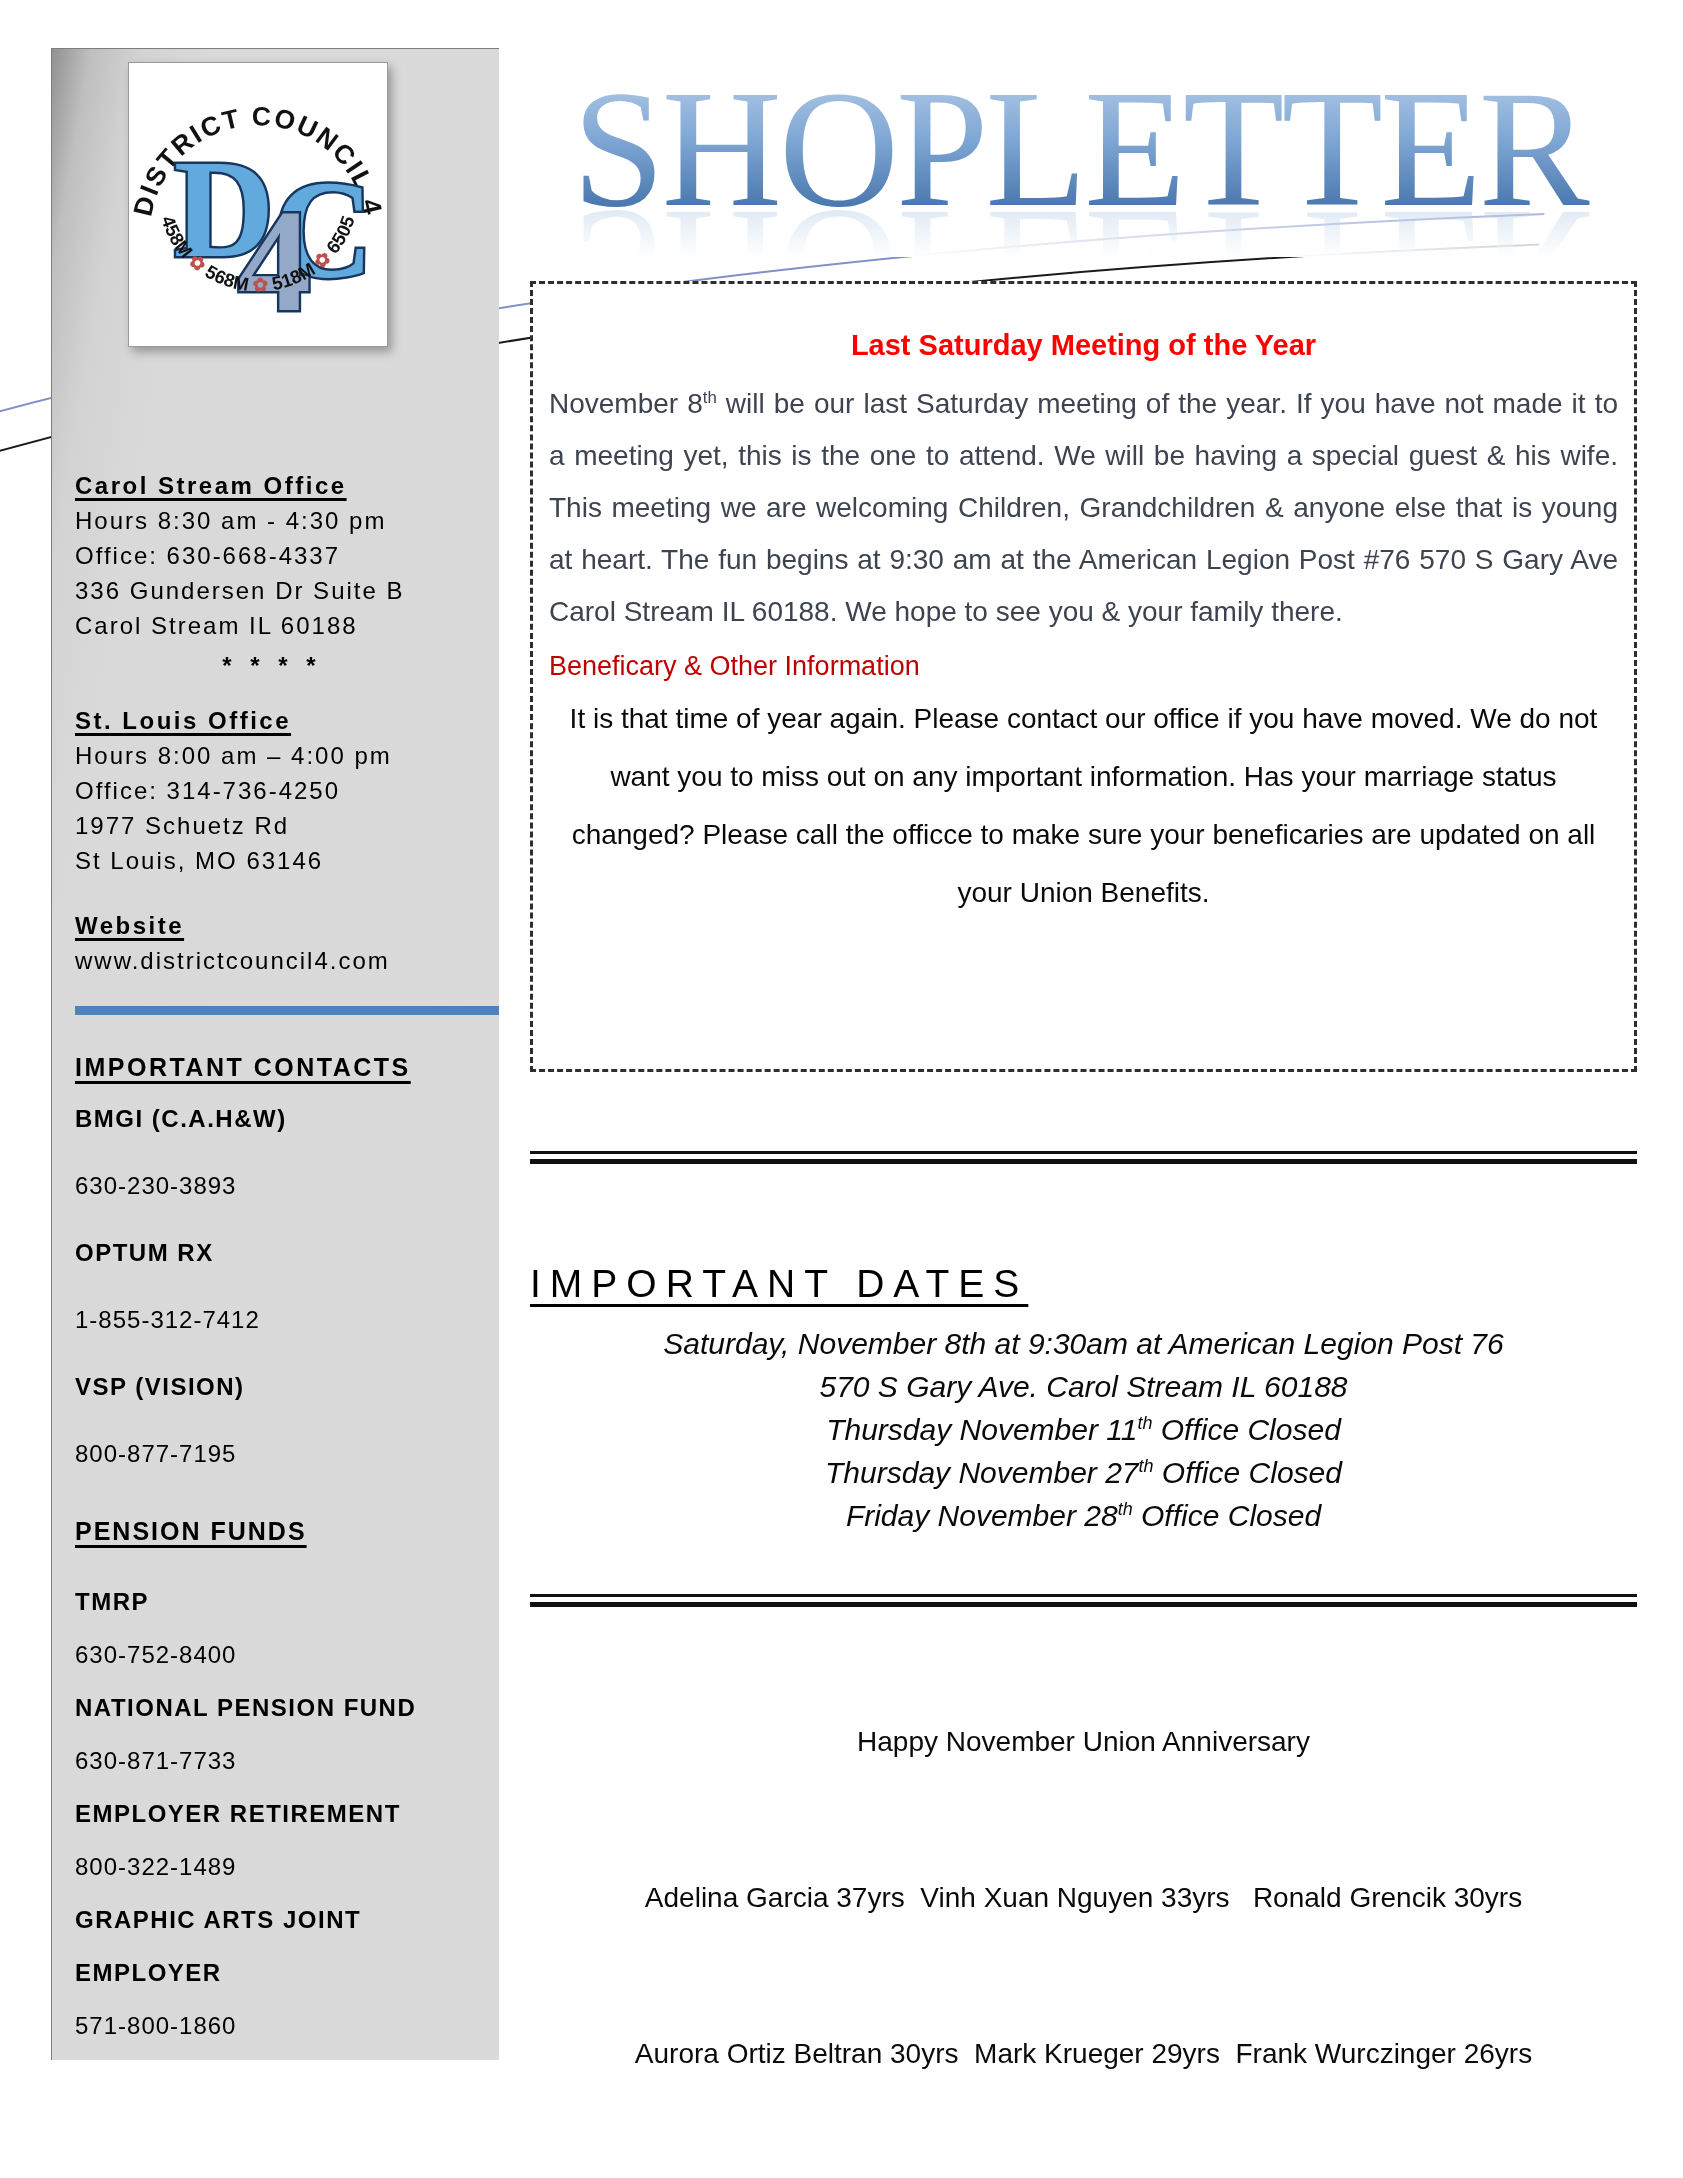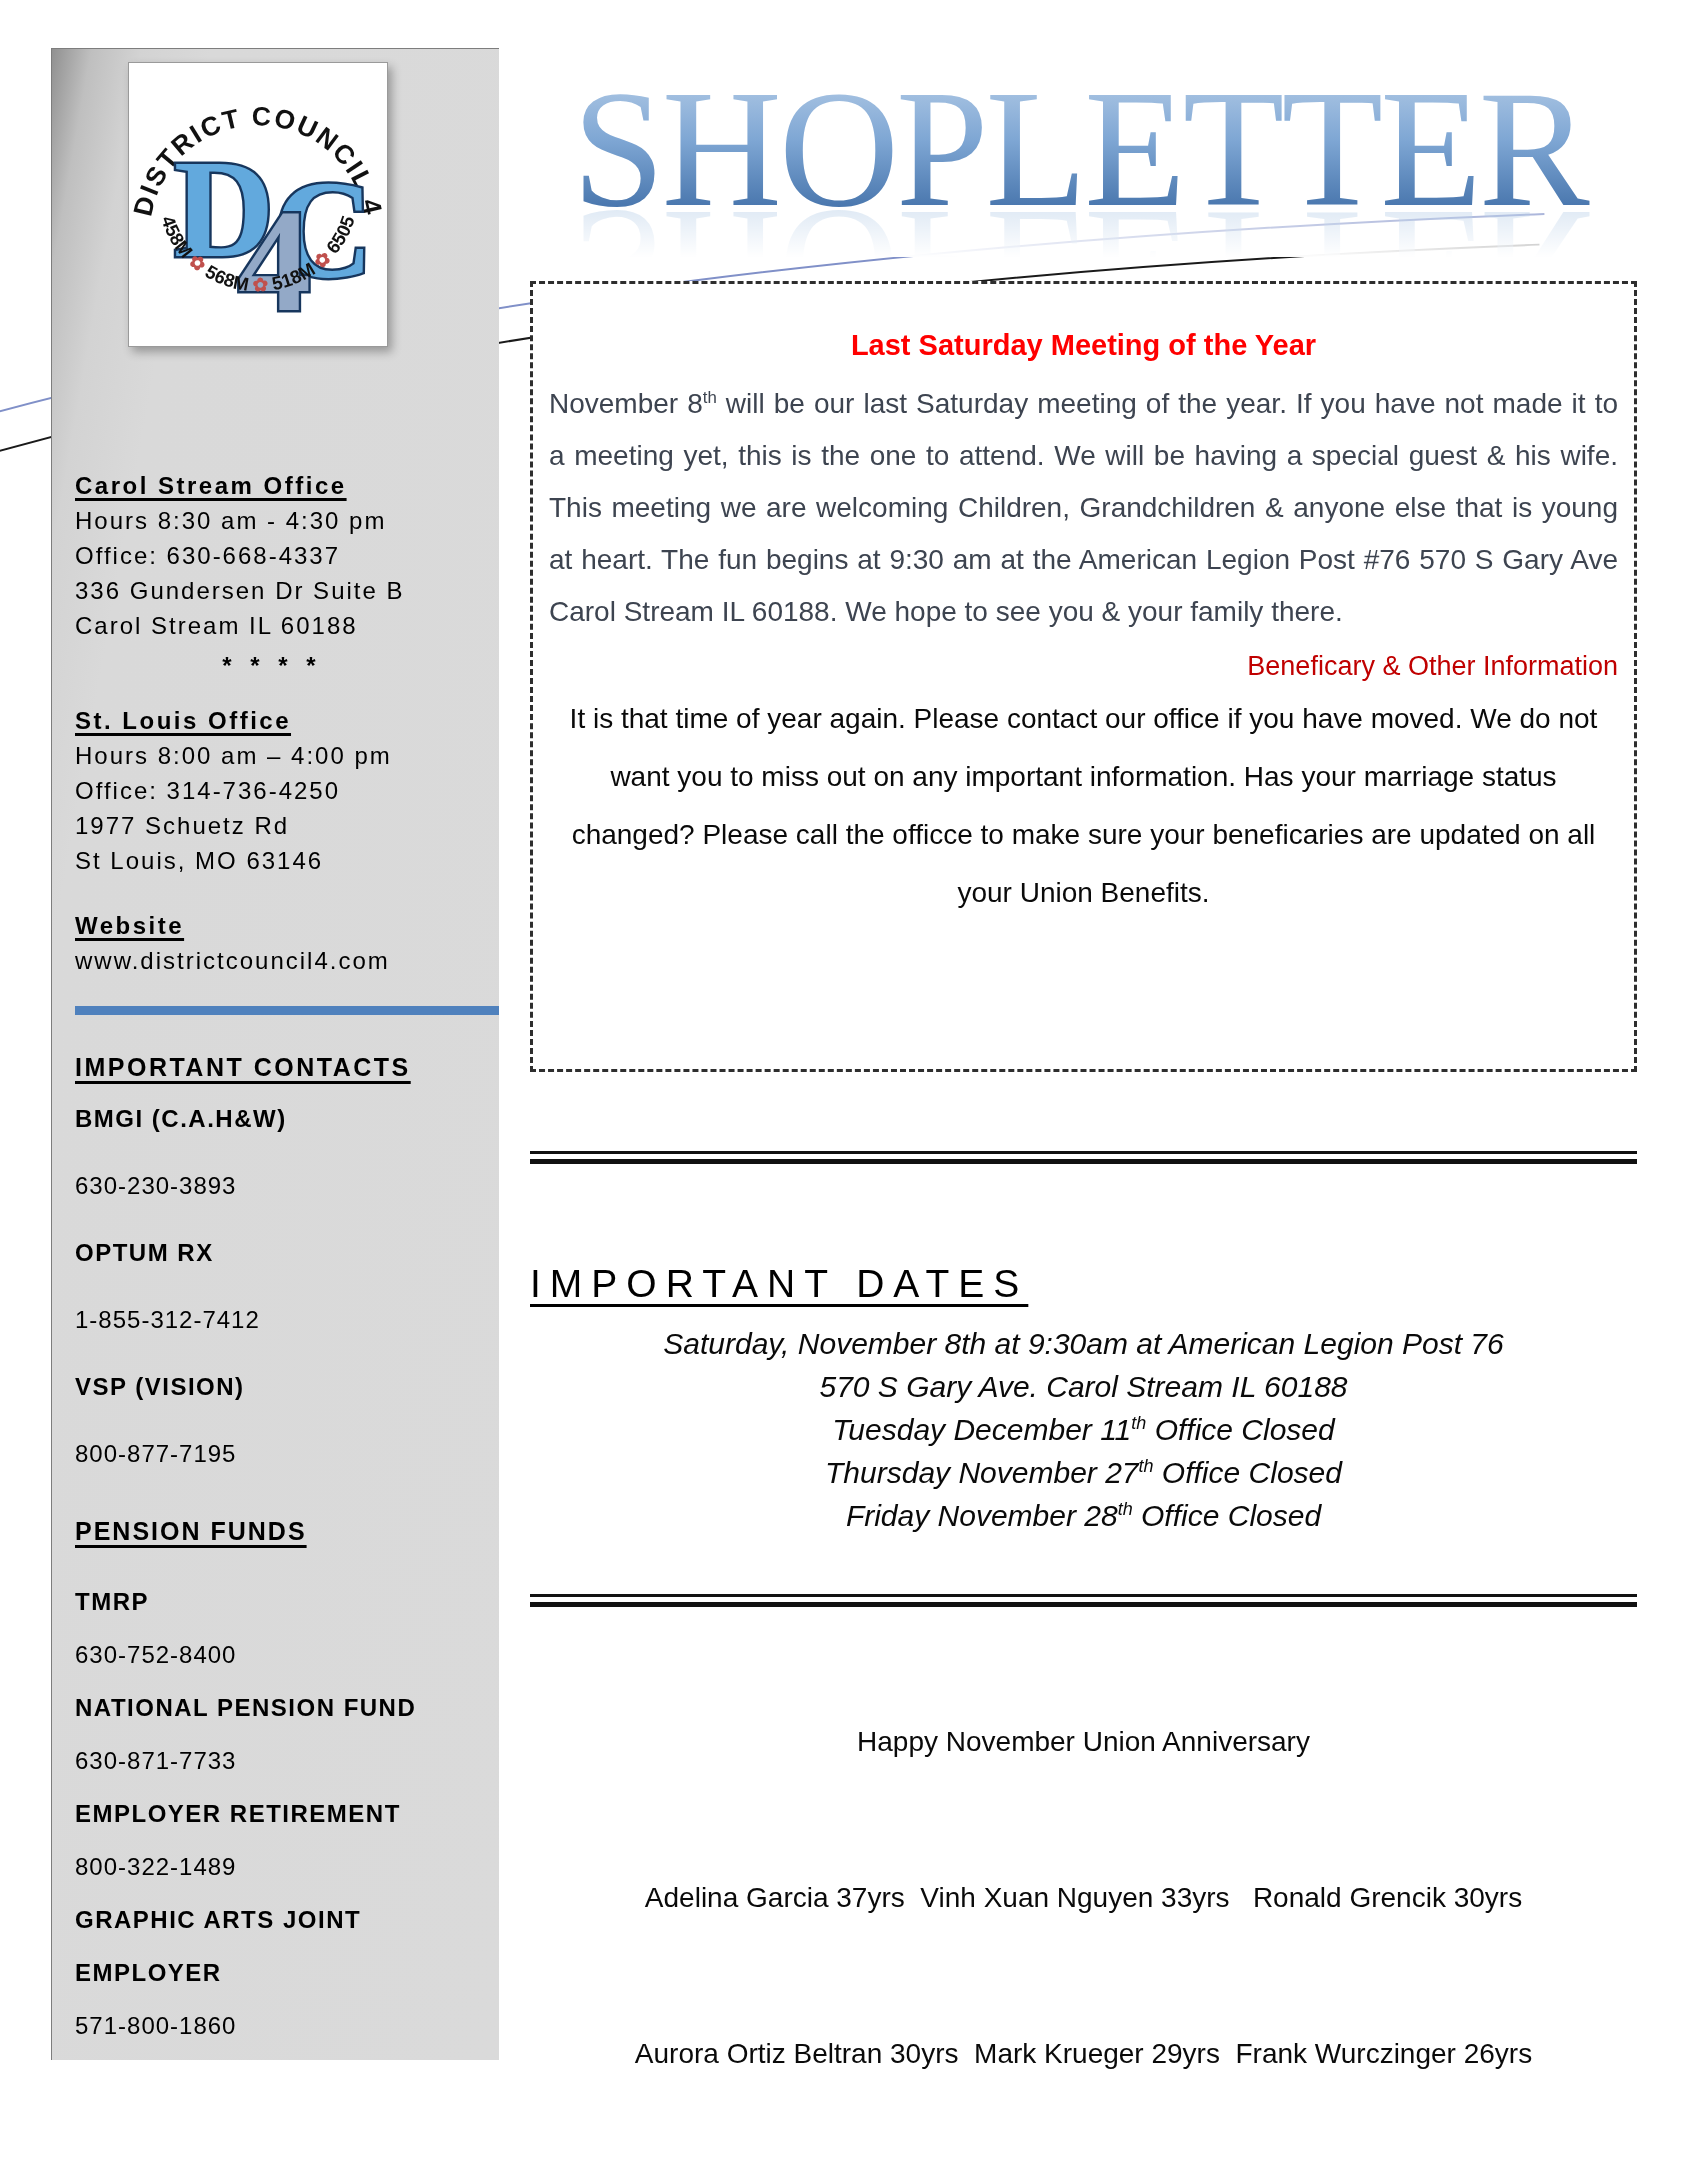--- a/index.html
+++ b/index.html
@@ -44,7 +44,7 @@
   .meeting-title { margin-top:10px; text-align:center; color:#ff0000; font-weight:bold; font-size:29px; line-height:42px; }
   .meeting-p1 { margin-top:12px; text-align:justify; color:#3d4450; font-size:28px; line-height:52px; }
   .meeting-p1 sup, .date-line sup { font-size:60%; vertical-align:super; line-height:0; }
-  .meeting-subtitle { margin-top:6px; text-align:right; color:#c00000; font-size:27px; line-height:44px; }
+  .meeting-subtitle { margin-top:6px; text-align:left; color:#c00000; font-size:27px; line-height:44px; }
   .meeting-p2 { margin-top:2px; text-align:center; color:#0a0a0a; font-size:28px; line-height:58px; }
 
   

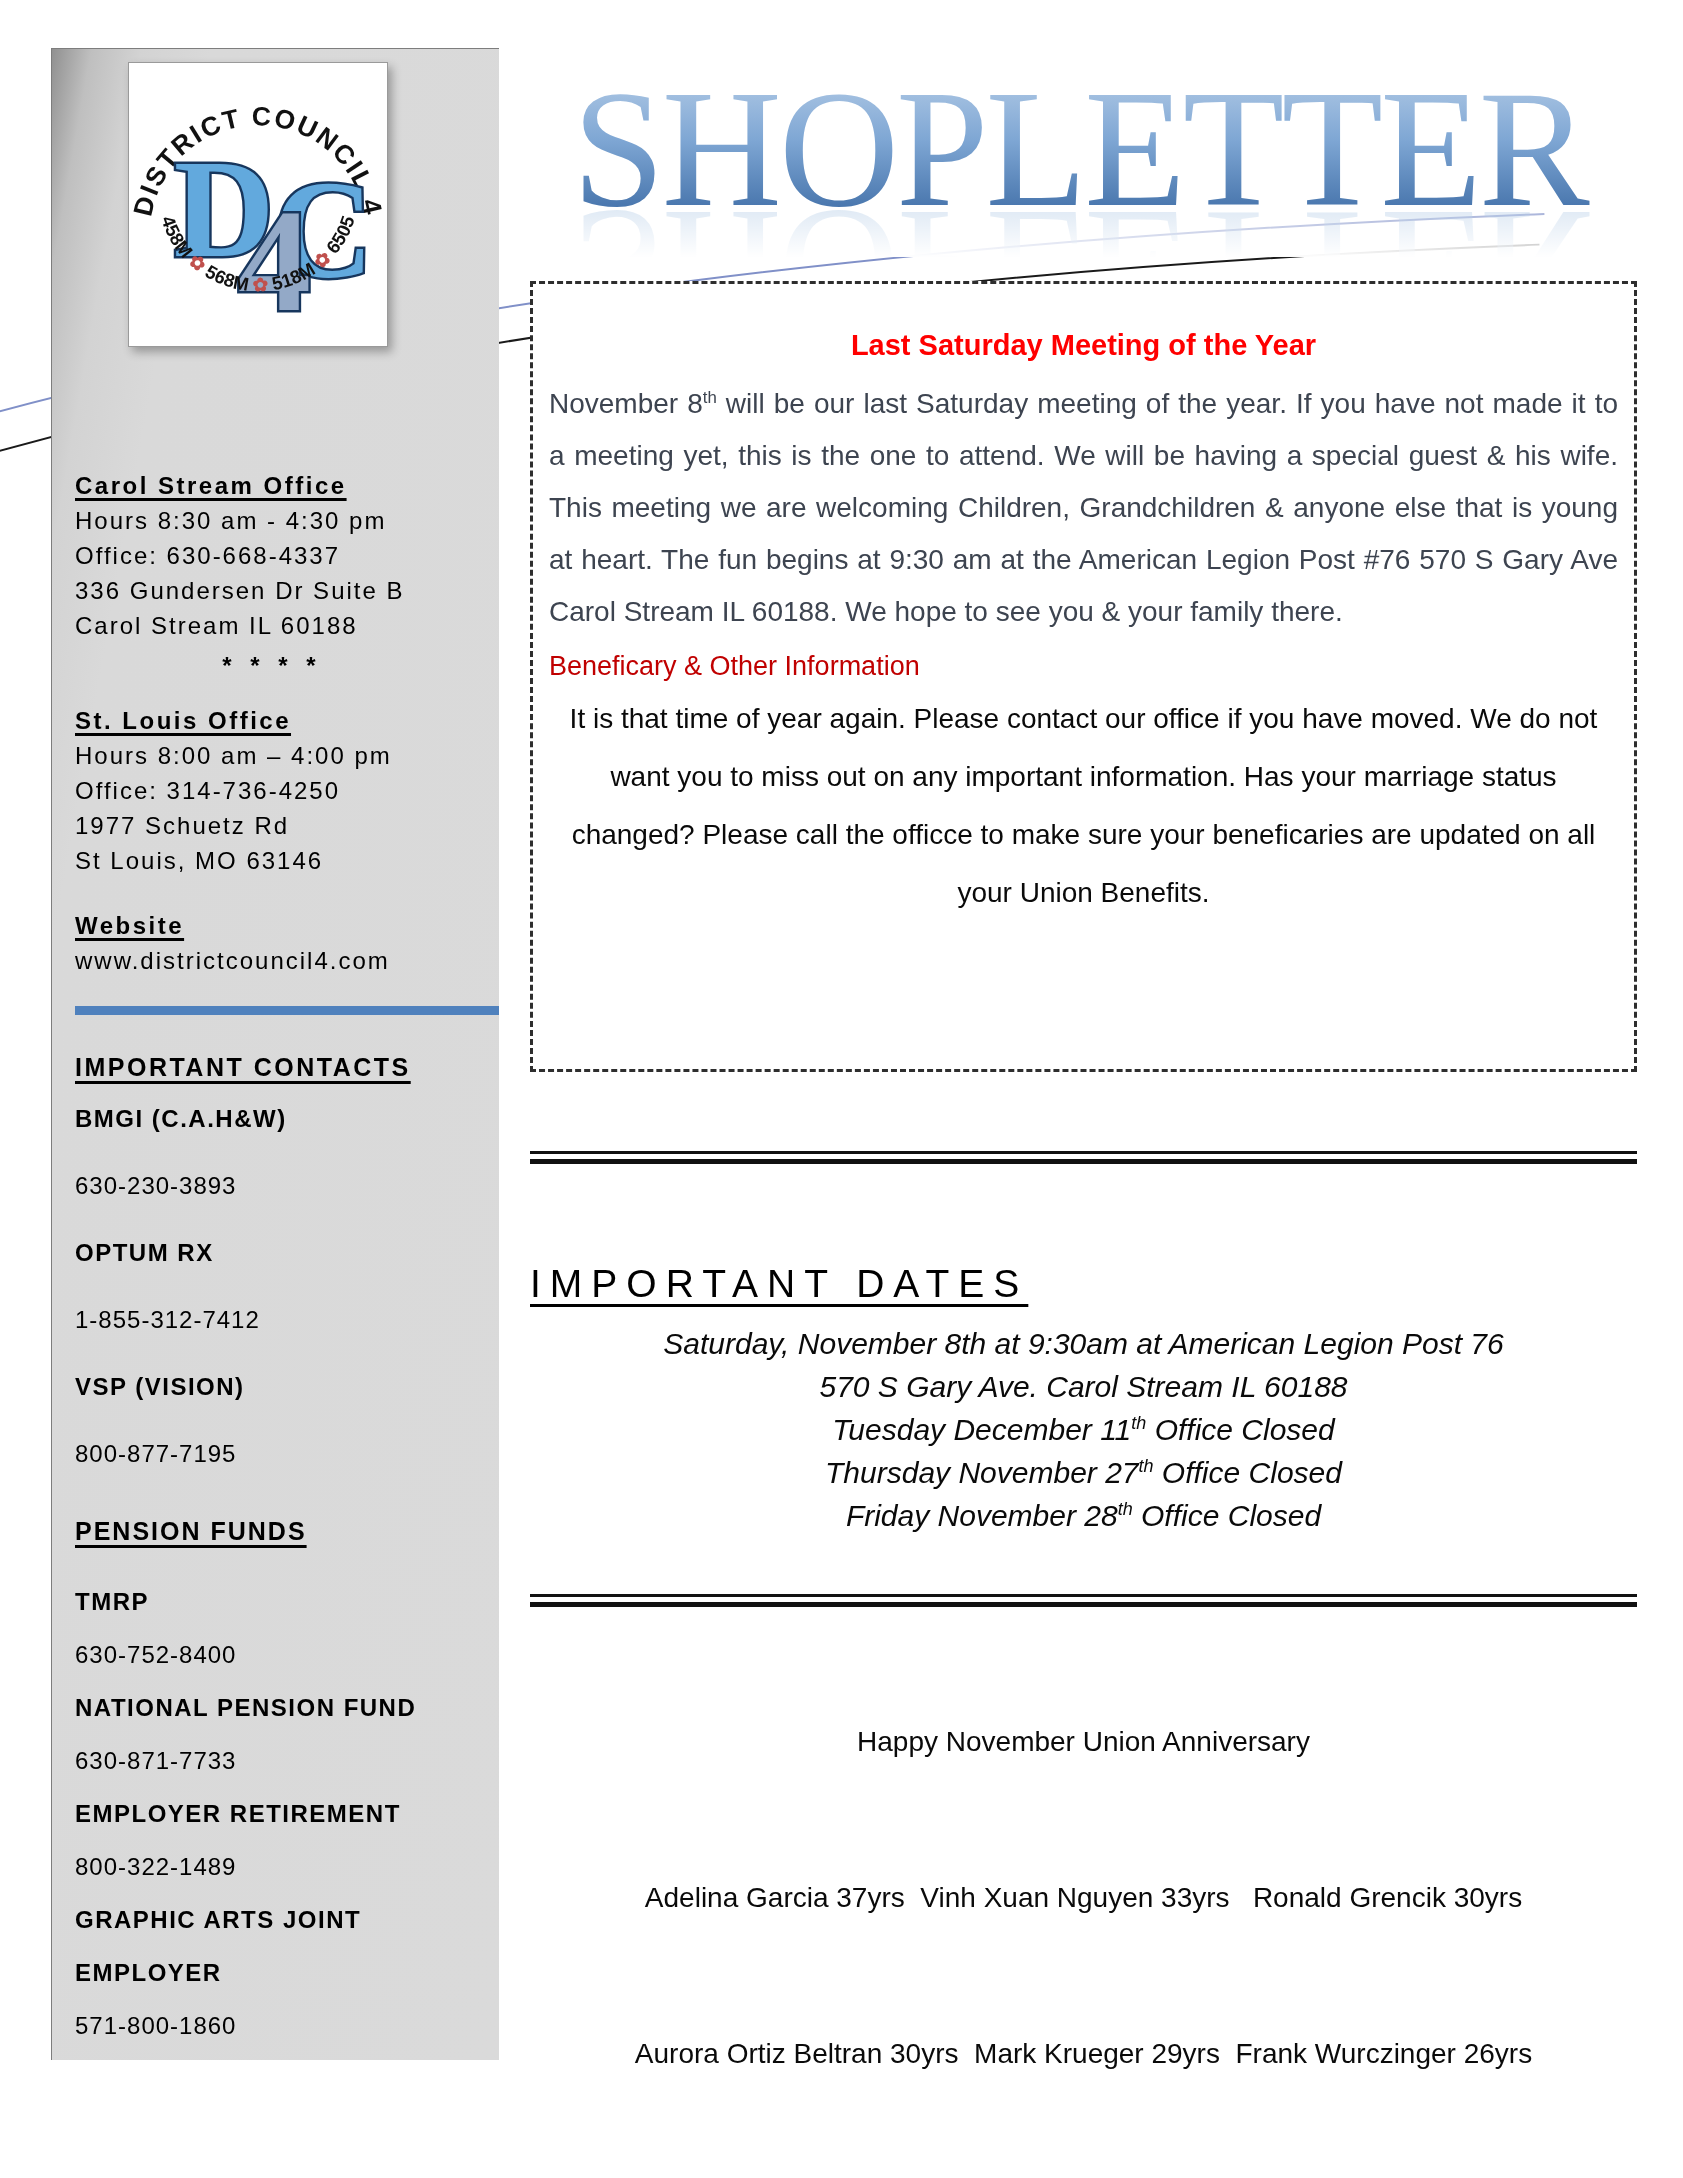--- a/index.html
+++ b/index.html
@@ -178,7 +178,7 @@
     <div class="dates-lines">
       <div class="date-line">Saturday, November 8th at 9:30am at American Legion Post 76</div>
       <div class="date-line">570 S Gary Ave. Carol Stream IL 60188</div>
-      <div class="date-line"><span>Tuesday December 11</span><sup>th</sup><span> Office Closed</span></div>
+      <div class="date-line"><span>Thursday November 11</span><sup>th</sup><span> Office Closed</span></div>
       <div class="date-line"><span>Thursday November 27</span><sup>th</sup><span> Office Closed</span></div>
       <div class="date-line"><span>Friday November 28</span><sup>th</sup><span> Office Closed</span></div>
     </div>

